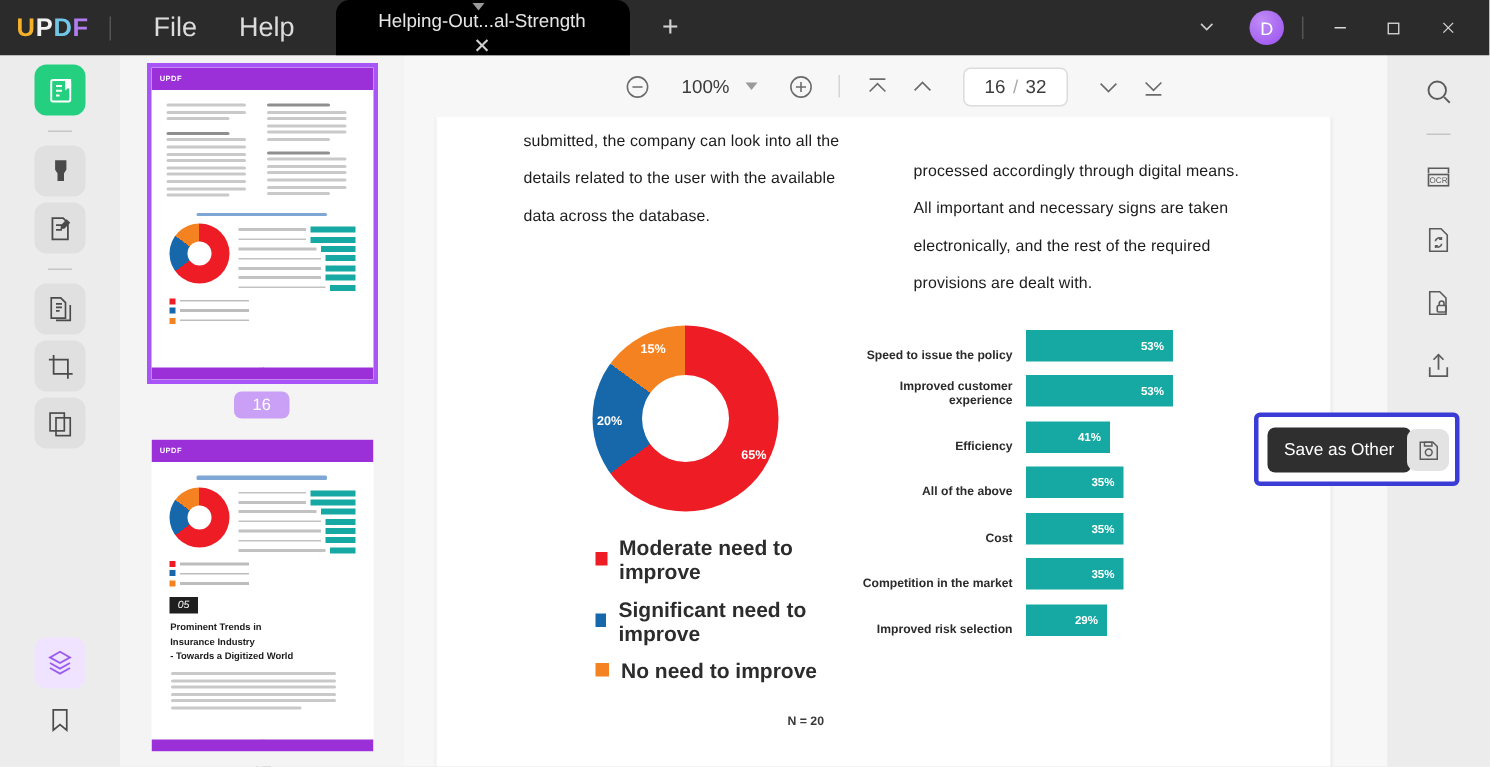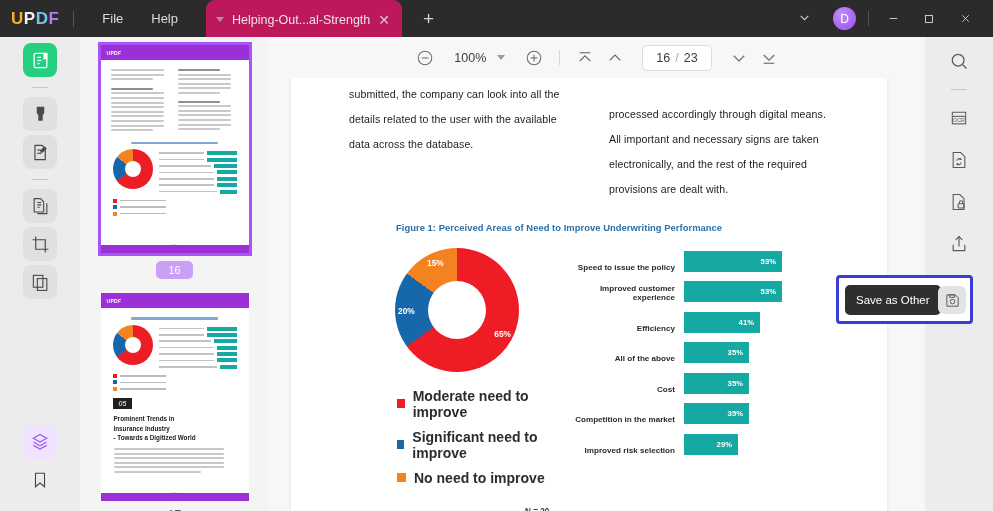--- a/index.html
+++ b/index.html
@@ -24,7 +24,7 @@
   .logo .f { color: #b07cf0; }
   .tb-sep { width: 1px; height: 16px; background: #555; margin: 0 14px; }
   .menu-item {
-    color: #dcdcdc; font-size: 13px; padding: 5px 14px; border-radius: 4px; cursor: default;
+    color: #dcdcdc; font-size: 18px; padding: 5px 14px; border-radius: 4px; cursor: default;
   }
   .tab {
     margin-left: 14px; height: 37px; min-width: 196px; background: #be185d;

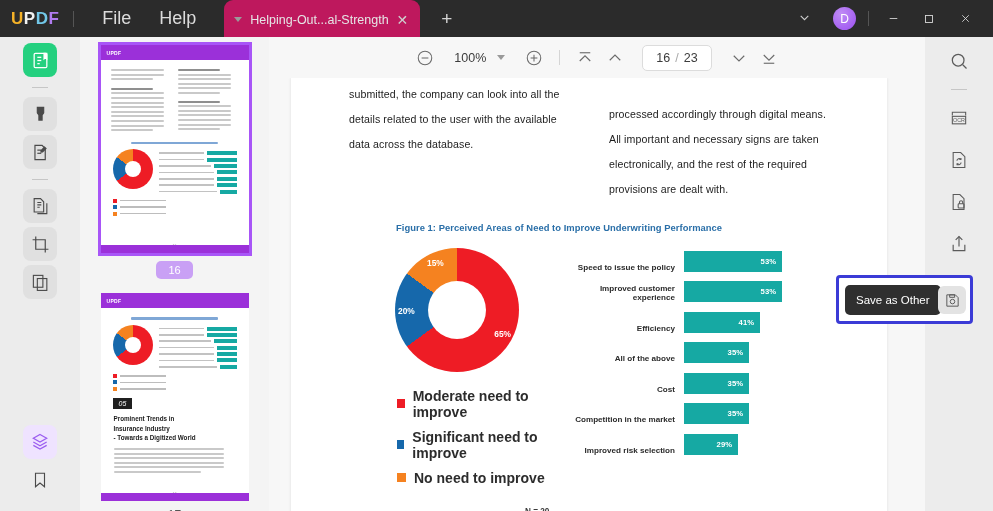--- a/index.html
+++ b/index.html
@@ -27,9 +27,10 @@
     color: #dcdcdc; font-size: 18px; padding: 5px 14px; border-radius: 4px; cursor: default;
   }
   .tab {
-    margin-left: 14px; height: 37px; min-width: 196px; background: #be185d;
+    margin-left: 14px; height: 37px; min-width: 196px; background: #000000;
     border-radius: 9px 9px 0 0; display: flex; align-items: center; padding: 2px 8px 0 6px;
     position: relative;
+    flex-direction: column;
   }
   .tab .caret {
     width: 0; height: 0; border-left: 4px solid transparent; border-right: 4px solid transparent;

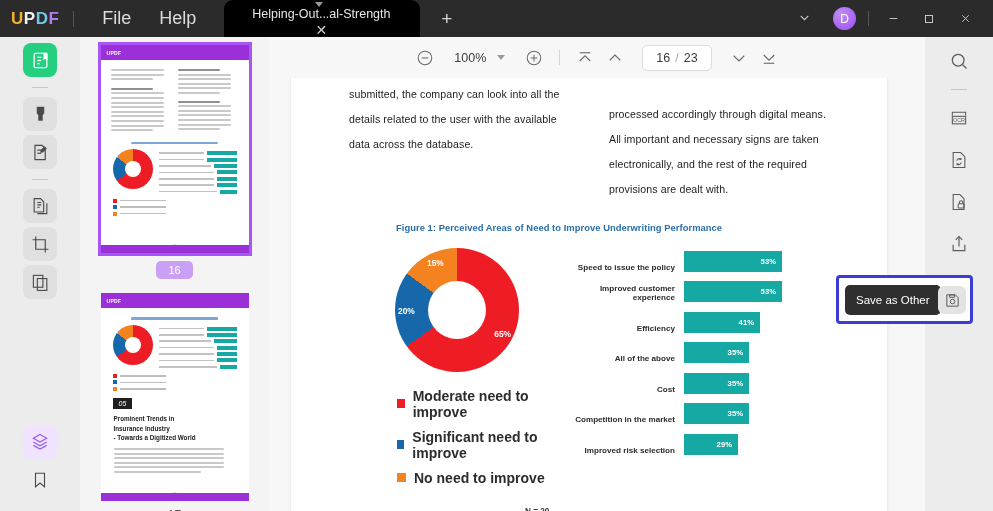--- a/index.html
+++ b/index.html
@@ -521,7 +521,7 @@
     <div class="pagebox">
       <span>16</span>
       <span class="sl">/</span>
-      <span>23</span>
+      <span>32</span>
     </div>
     <div class="tool-icon">
       <svg width="18" height="18" viewBox="0 0 24 24" fill="none" stroke="currentColor" stroke-width="1.5">

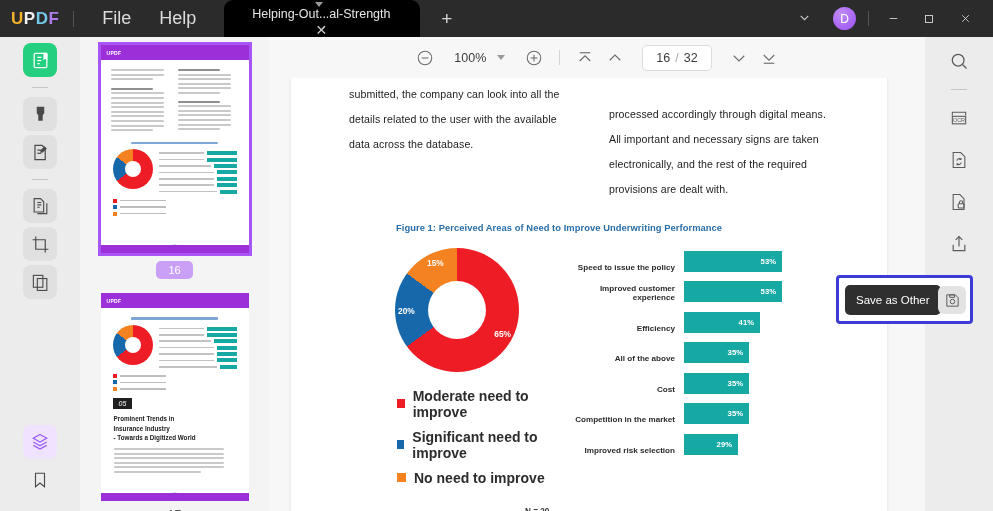--- a/index.html
+++ b/index.html
@@ -549,7 +549,6 @@
           </div>
         </div>
 
-        <div class="fig-title">Figure 1: Perceived Areas of Need to Improve Underwriting Performance</div>
 
         <div class="fig-body">
 

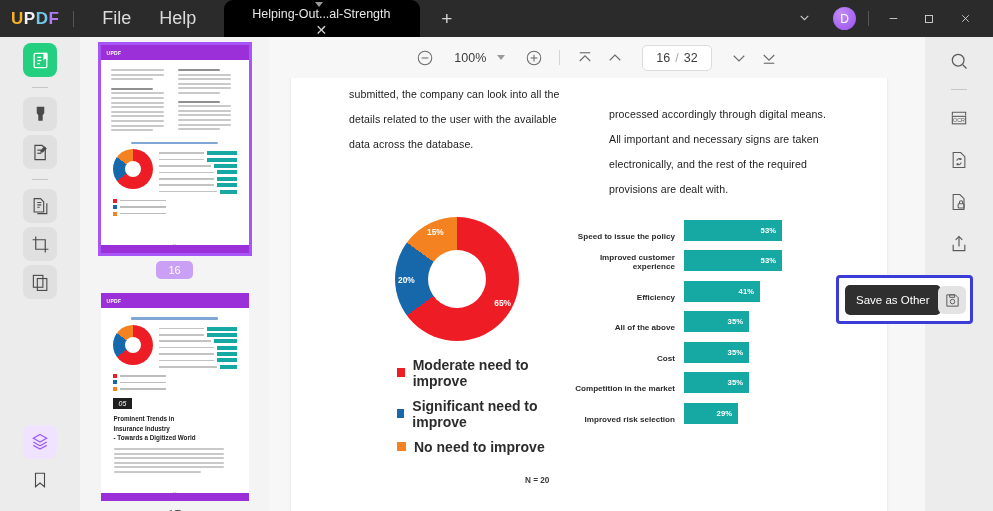--- a/index.html
+++ b/index.html
@@ -585,7 +585,7 @@
             </div>
             <div class="bar-row">
               <div class="bar-label">Efficiency</div>
-              <div class="bar" style="width:76px">41%</div>
+              <div class="bar" style="width:56px">41%</div>
             </div>
             <div class="bar-row">
               <div class="bar-label">All of the above</div>

